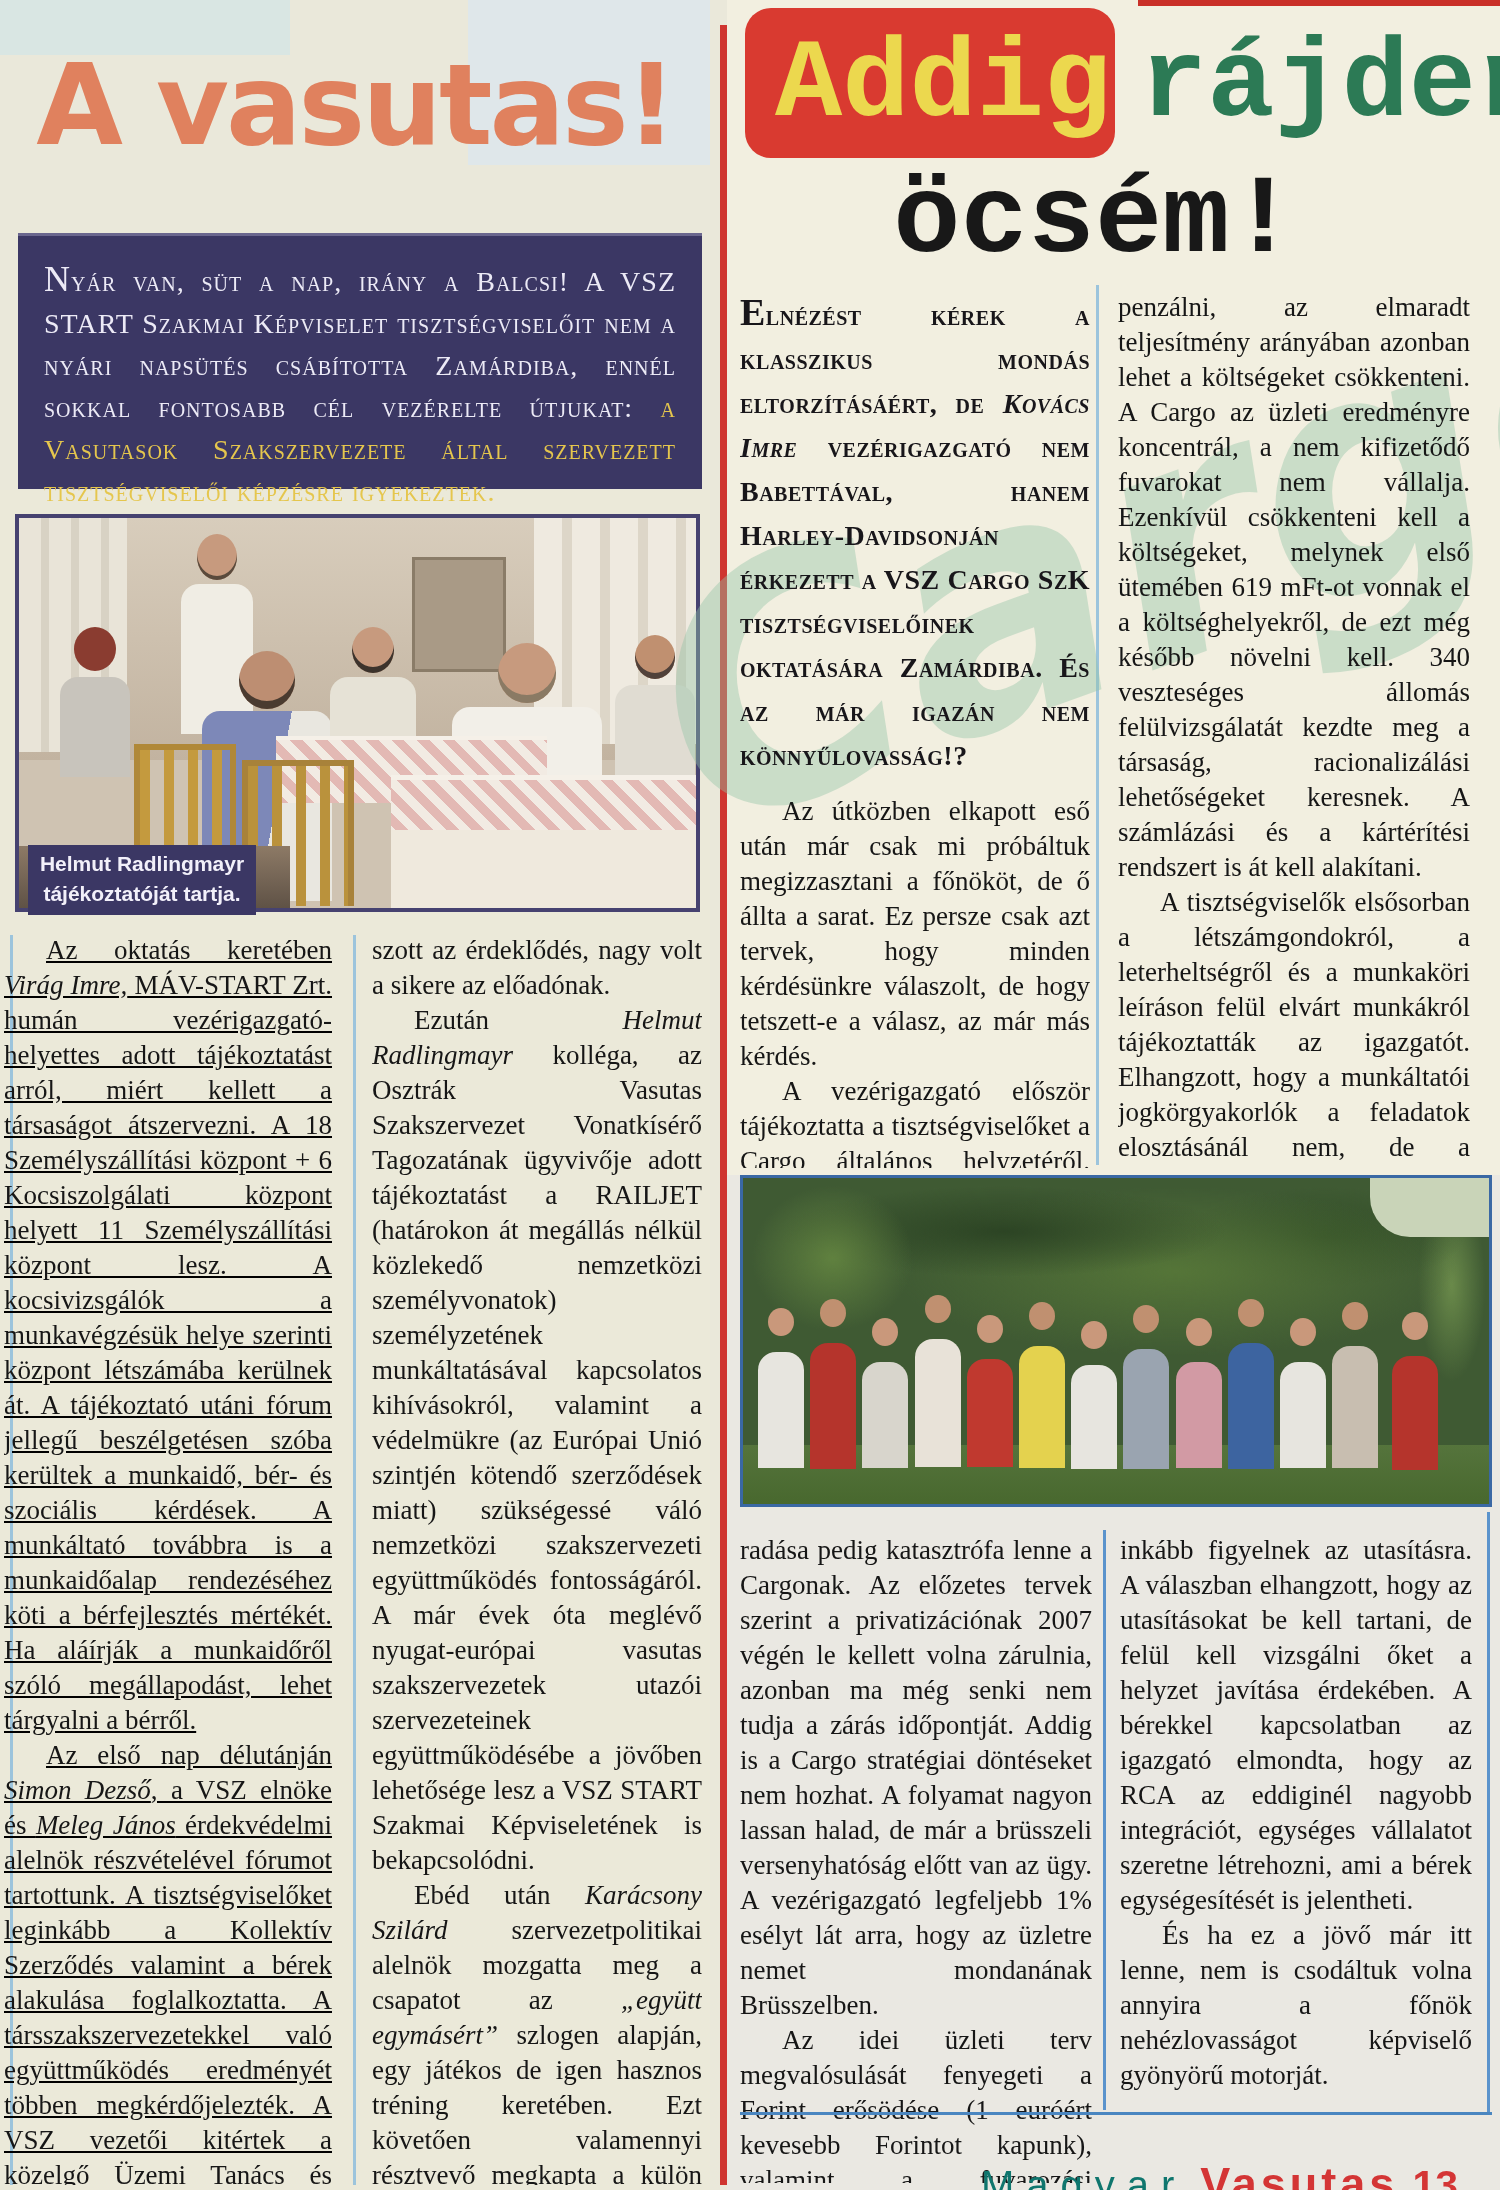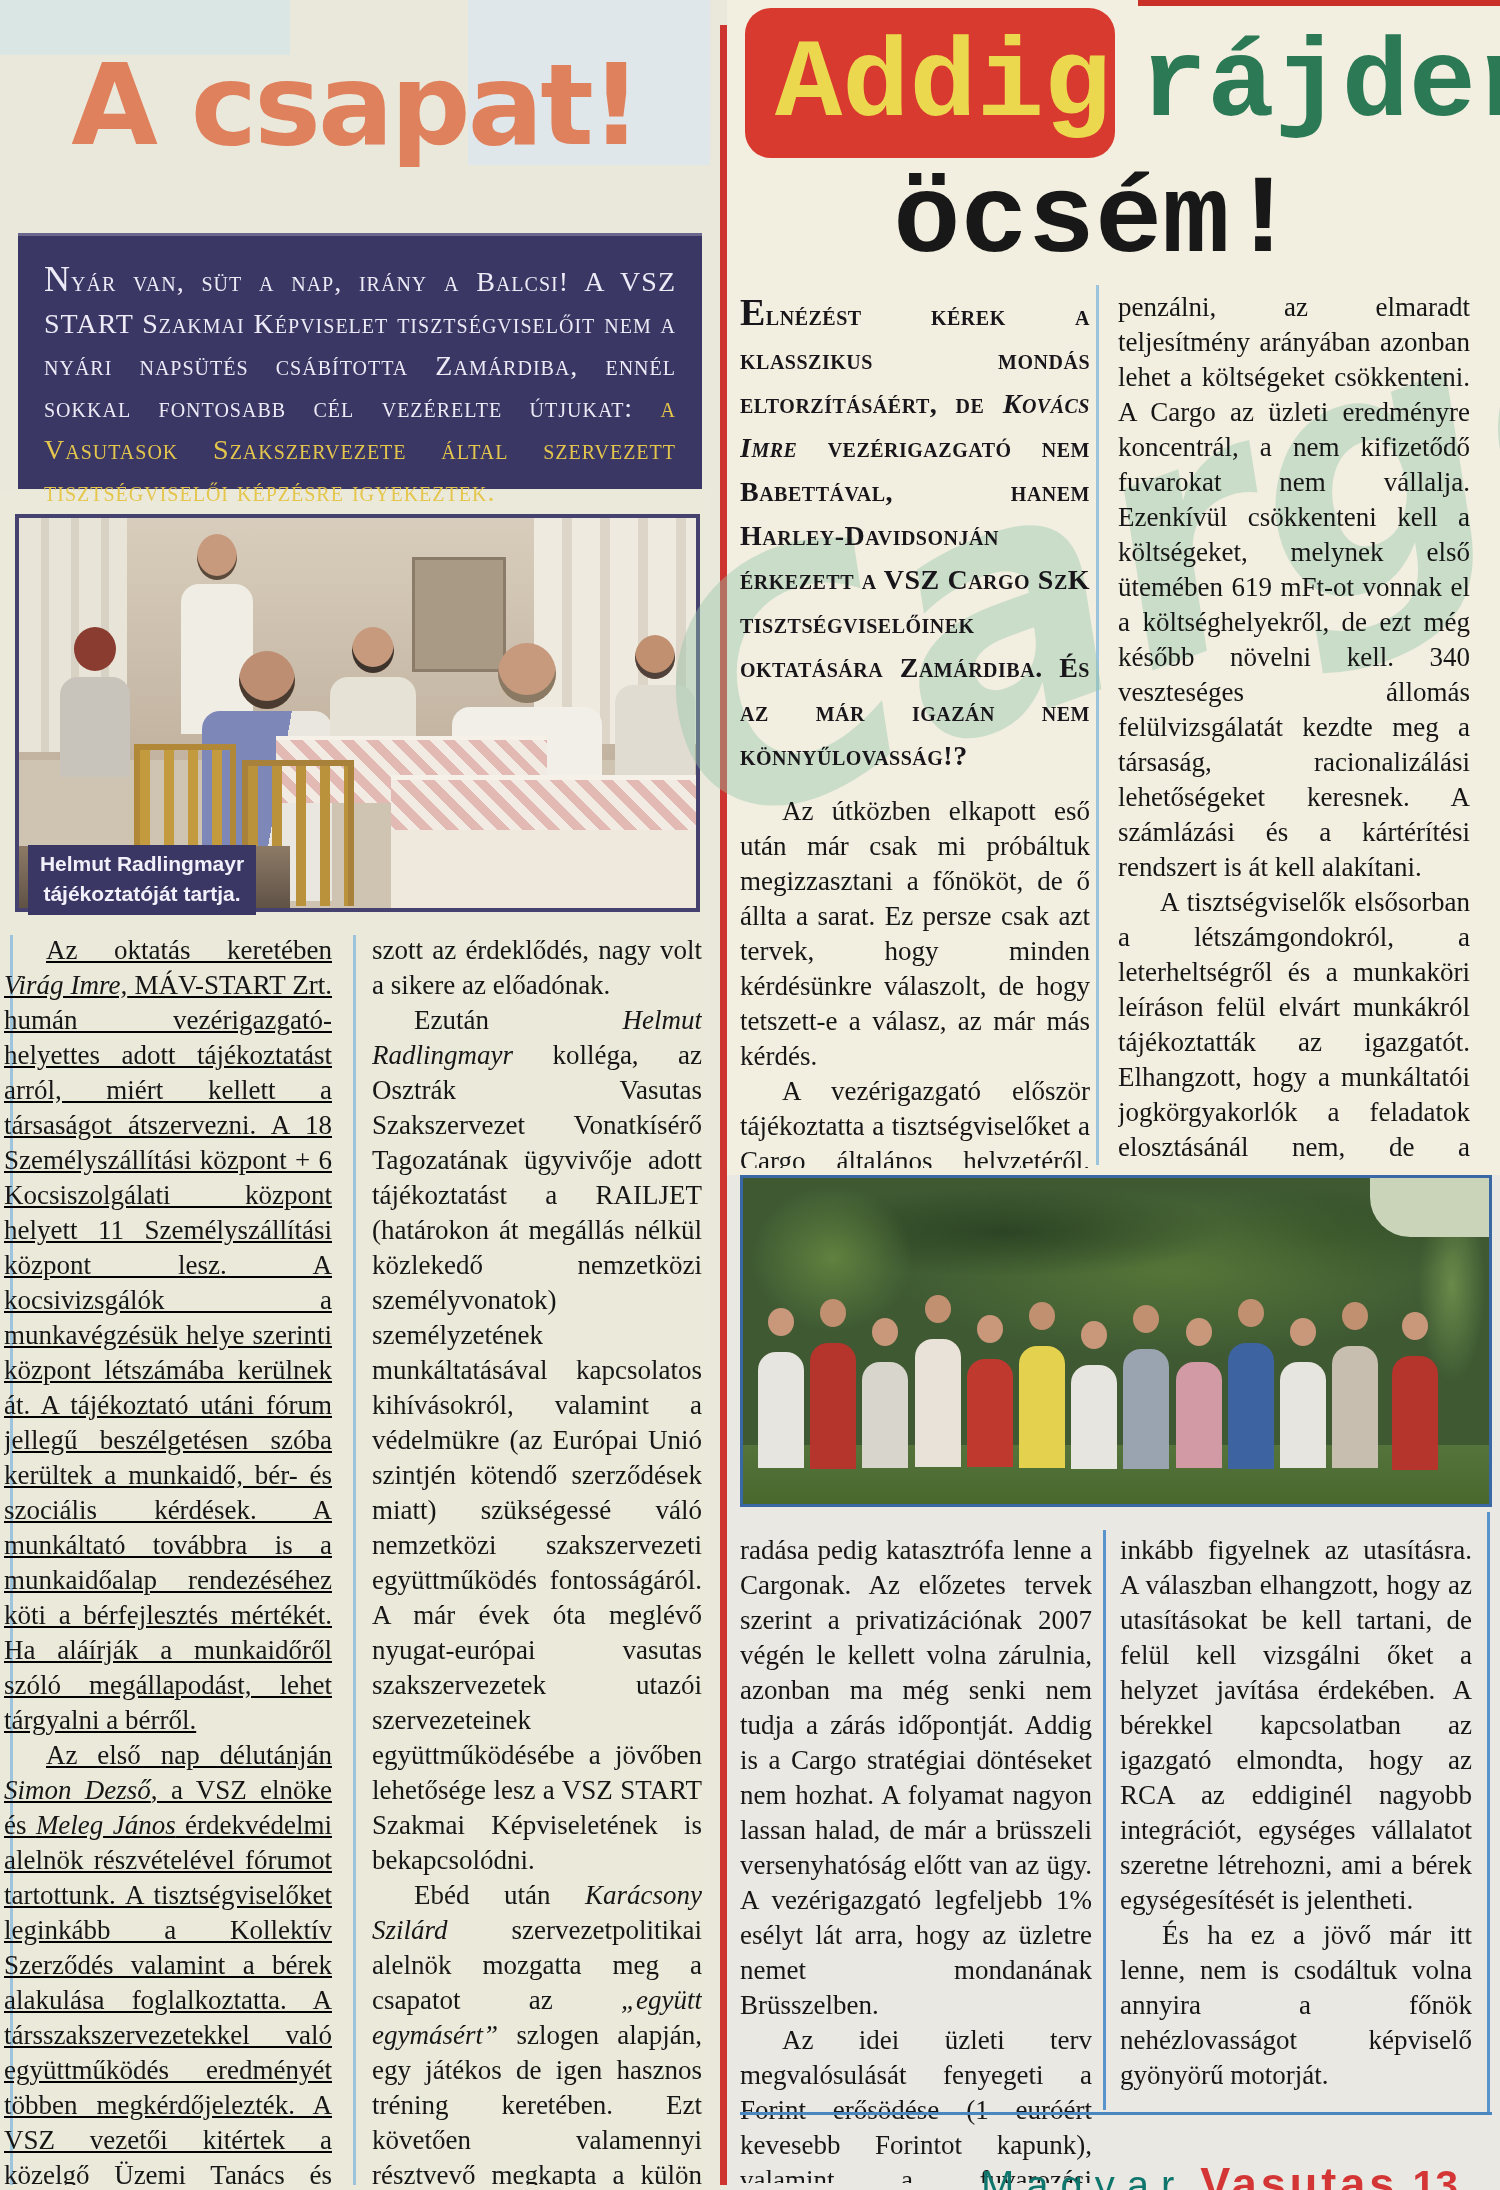--- a/index.html
+++ b/index.html
@@ -80,7 +80,7 @@
   <div class="colrule strong" style="left:1103px;top:1530px;height:580px;"></div>
   <div class="colrule strong" style="left:1487px;top:1512px;height:600px;"></div>
 
-  <div id="left-title">A csapat!</div>
+  <div id="left-title">A vasutas!</div>
 
   <div id="lead-box">
     <div class="lead-text"><span>Nyár van, süt a nap, irány a Balcsi! A VSZ START Szakmai Képviselet tisztségviselőit nem a nyári napsütés csábította Zamárdiba, ennél sokkal fontosabb cél vezérelte útjukat: </span><span class="lead-yellow">a Vasutasok Szakszervezete által szervezett tisztségviselői képzésre igyekeztek.</span></div>

